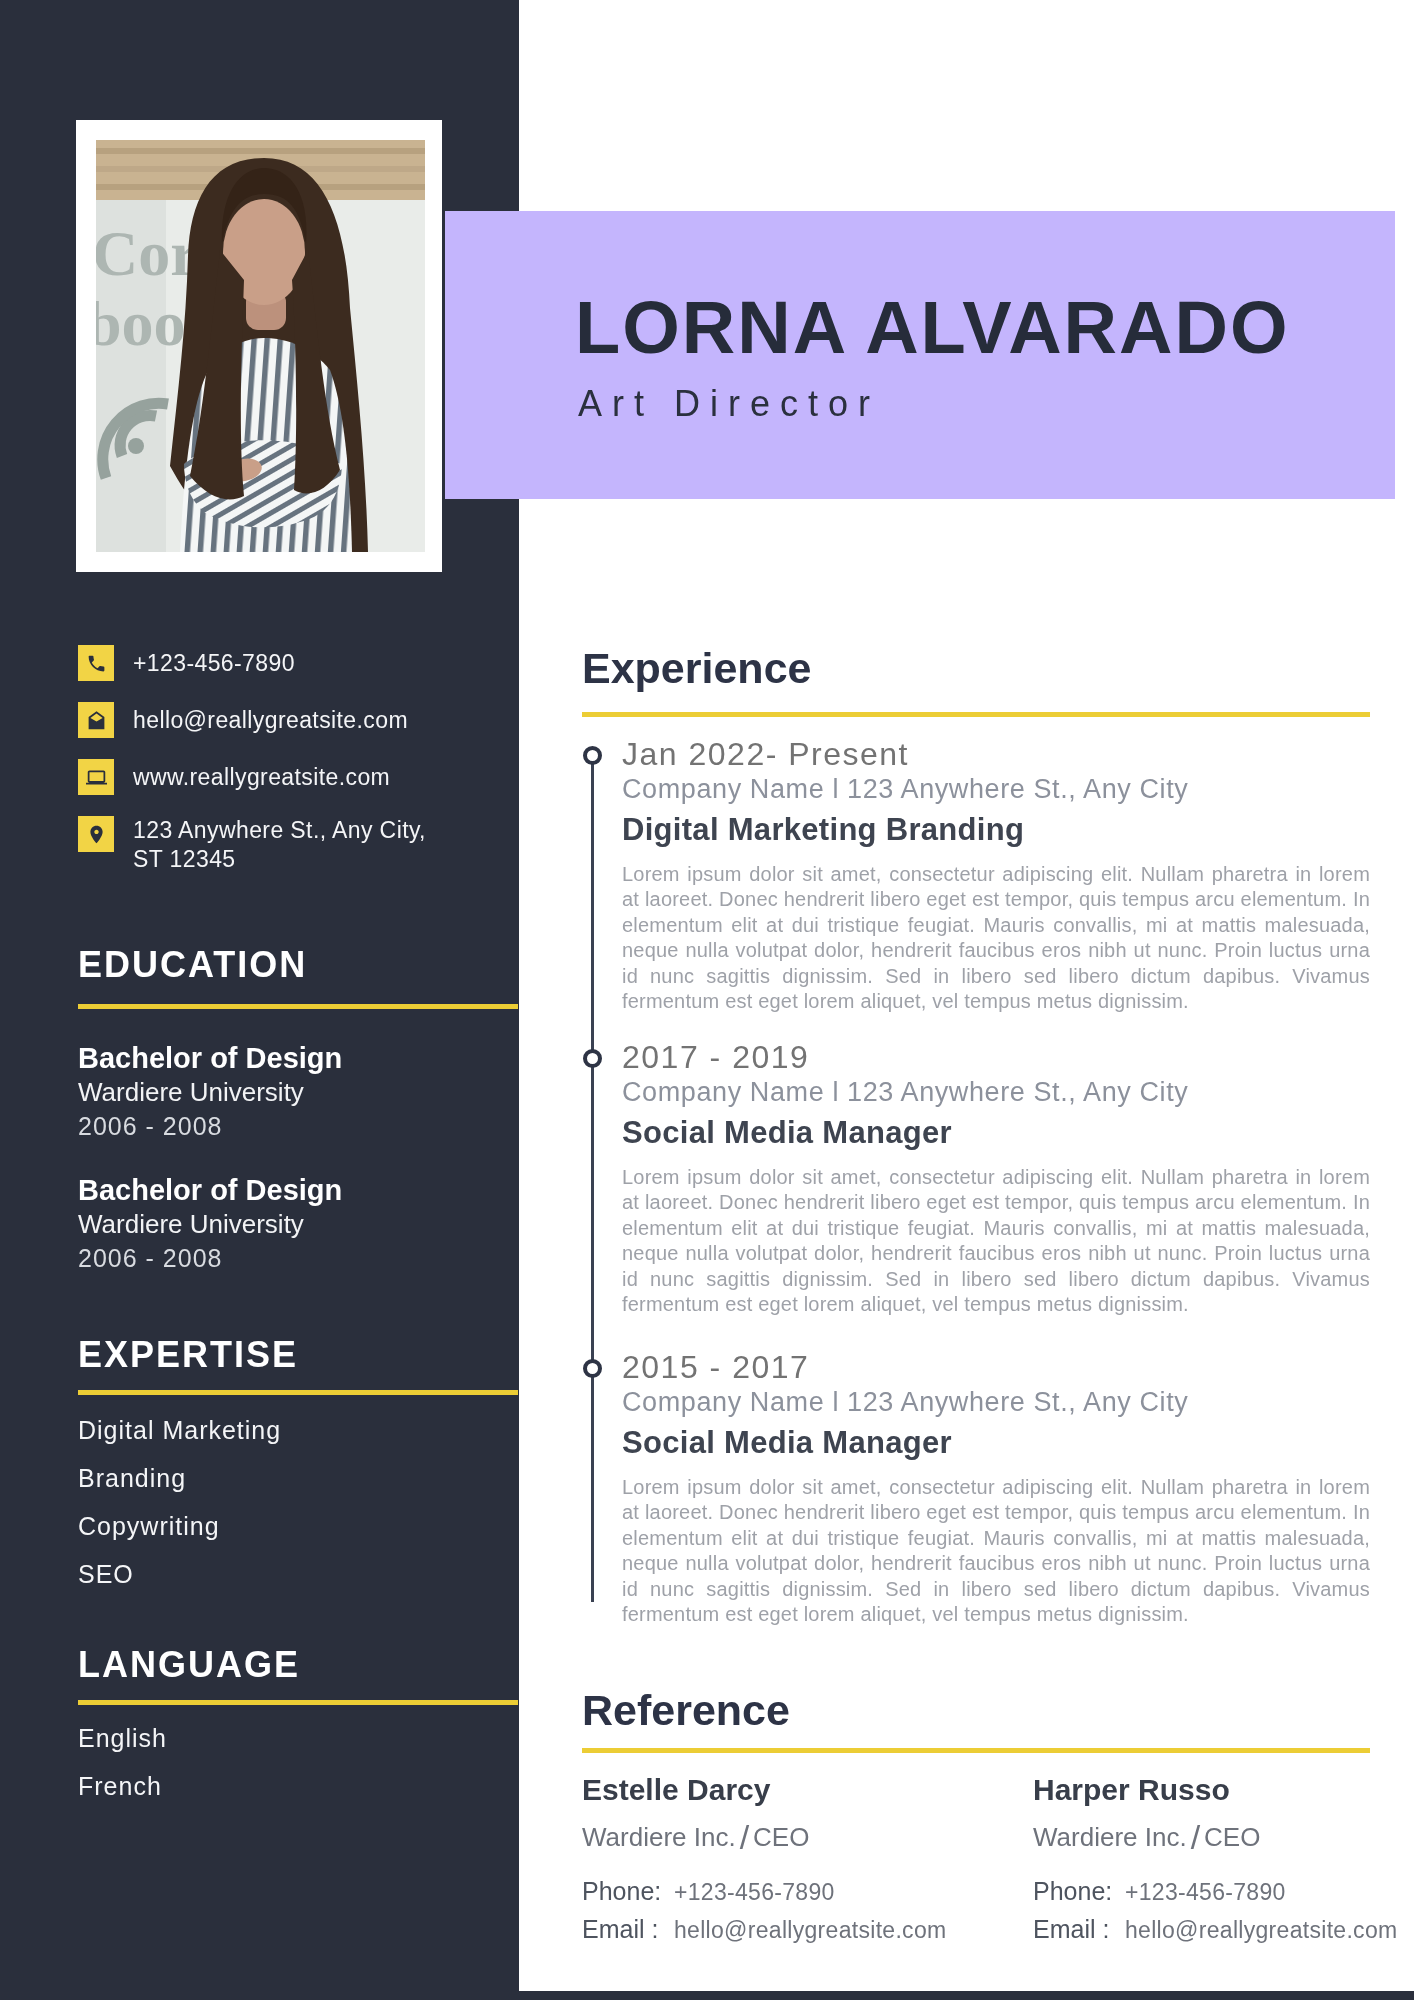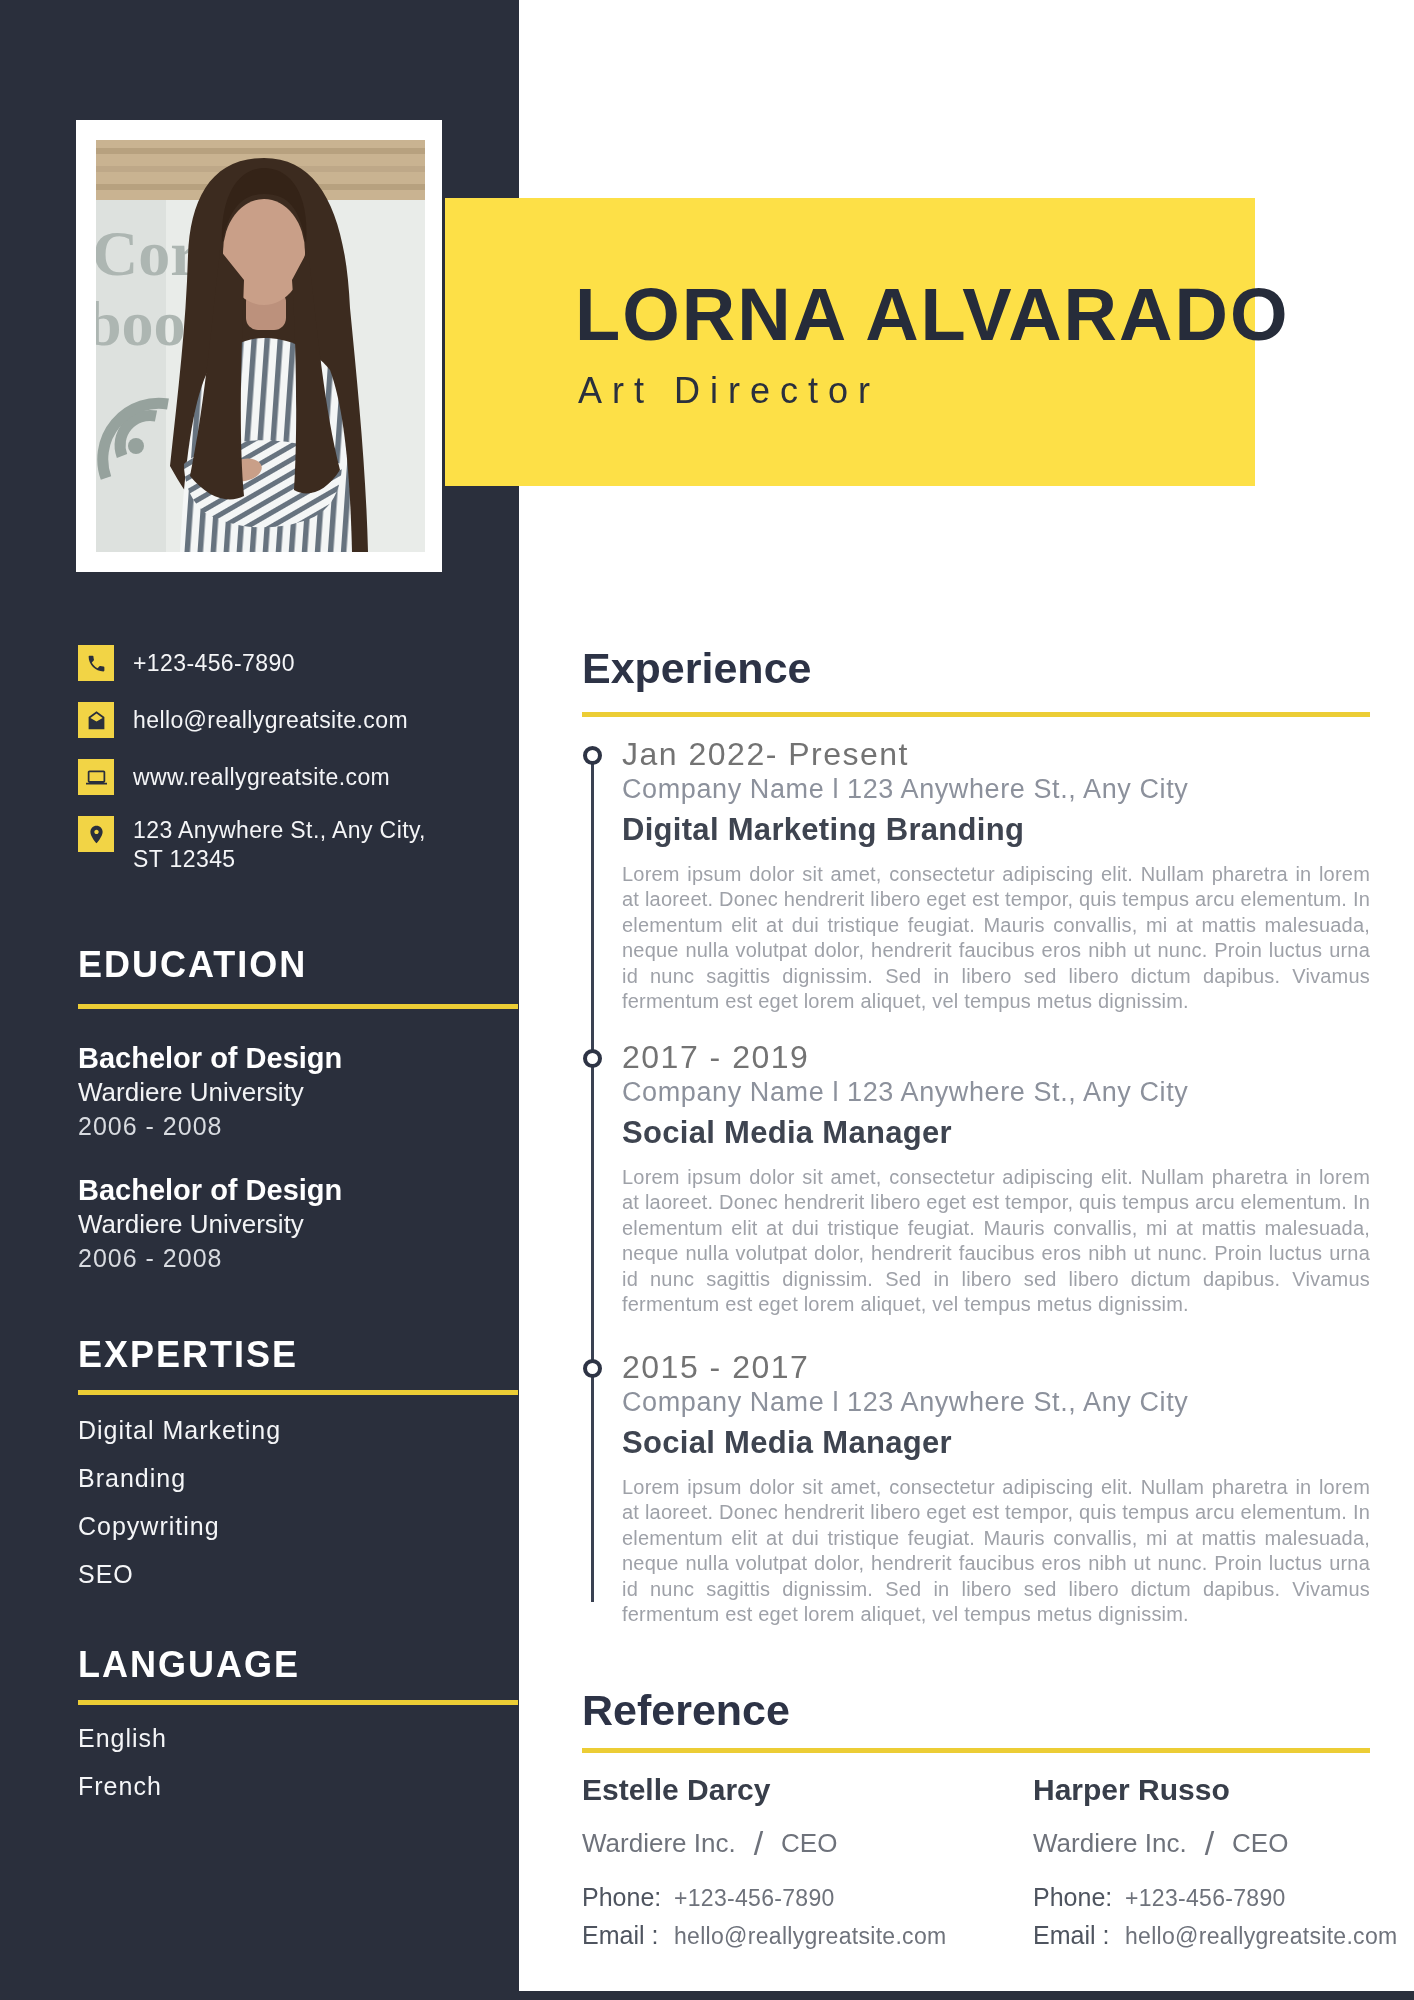--- a/index.html
+++ b/index.html
@@ -26,8 +26,8 @@
   .photo-frame svg { display:block; width:329px; height:412px; }
   
   .banner {
-    position:absolute; left:445px; top:198px; width:810px; height:288px;
-    background:#fde047;
+    position:absolute; left:445px; top:211px; width:950px; height:288px;
+    background:#c4b5fd;
   }
   .banner-name {
     position:absolute; left:130px; top:74px;

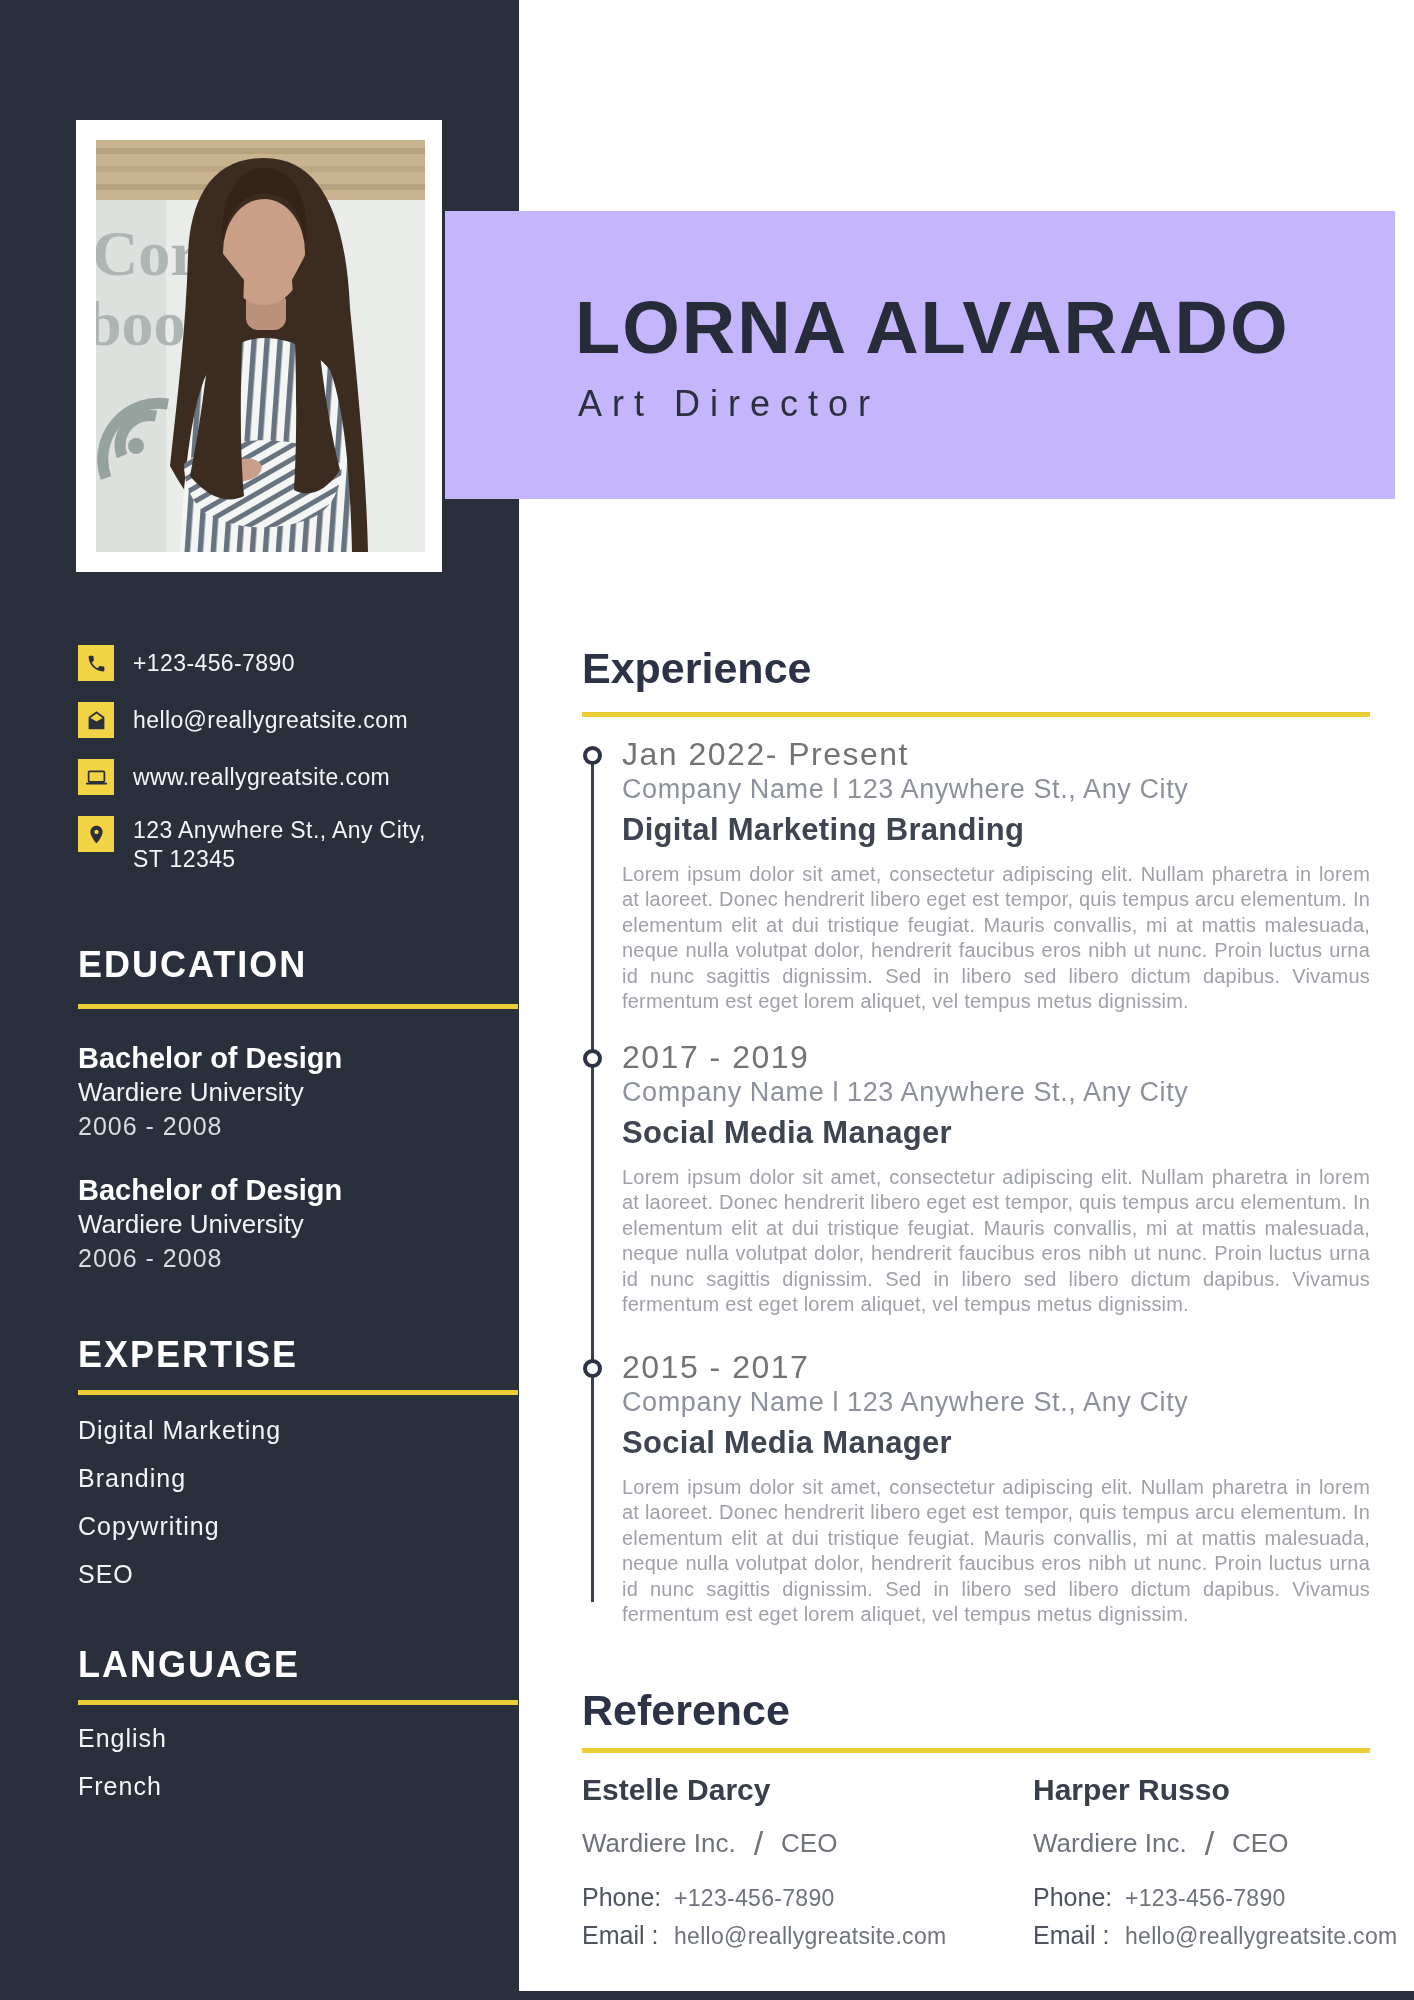--- a/index.html
+++ b/index.html
@@ -86,7 +86,7 @@
   .ref-col.c1 { left:582px; }
   .ref-col.c2 { left:1033px; }
   .ref-name { color:#383E4A; font-size:30px; font-weight:600; line-height:36px; }
-  .ref-company { display:flex; align-items:center; gap:18px; margin-top:16px;
+  .ref-company { display:flex; align-items:center; gap:4px; margin-top:10px;
     color:#6E727B; font-size:26px; }
   .ref-slash { font-size:34px; font-weight:300; color:#6E727B; }
   .ref-row { display:flex; align-items:baseline; margin-top:20px; }

